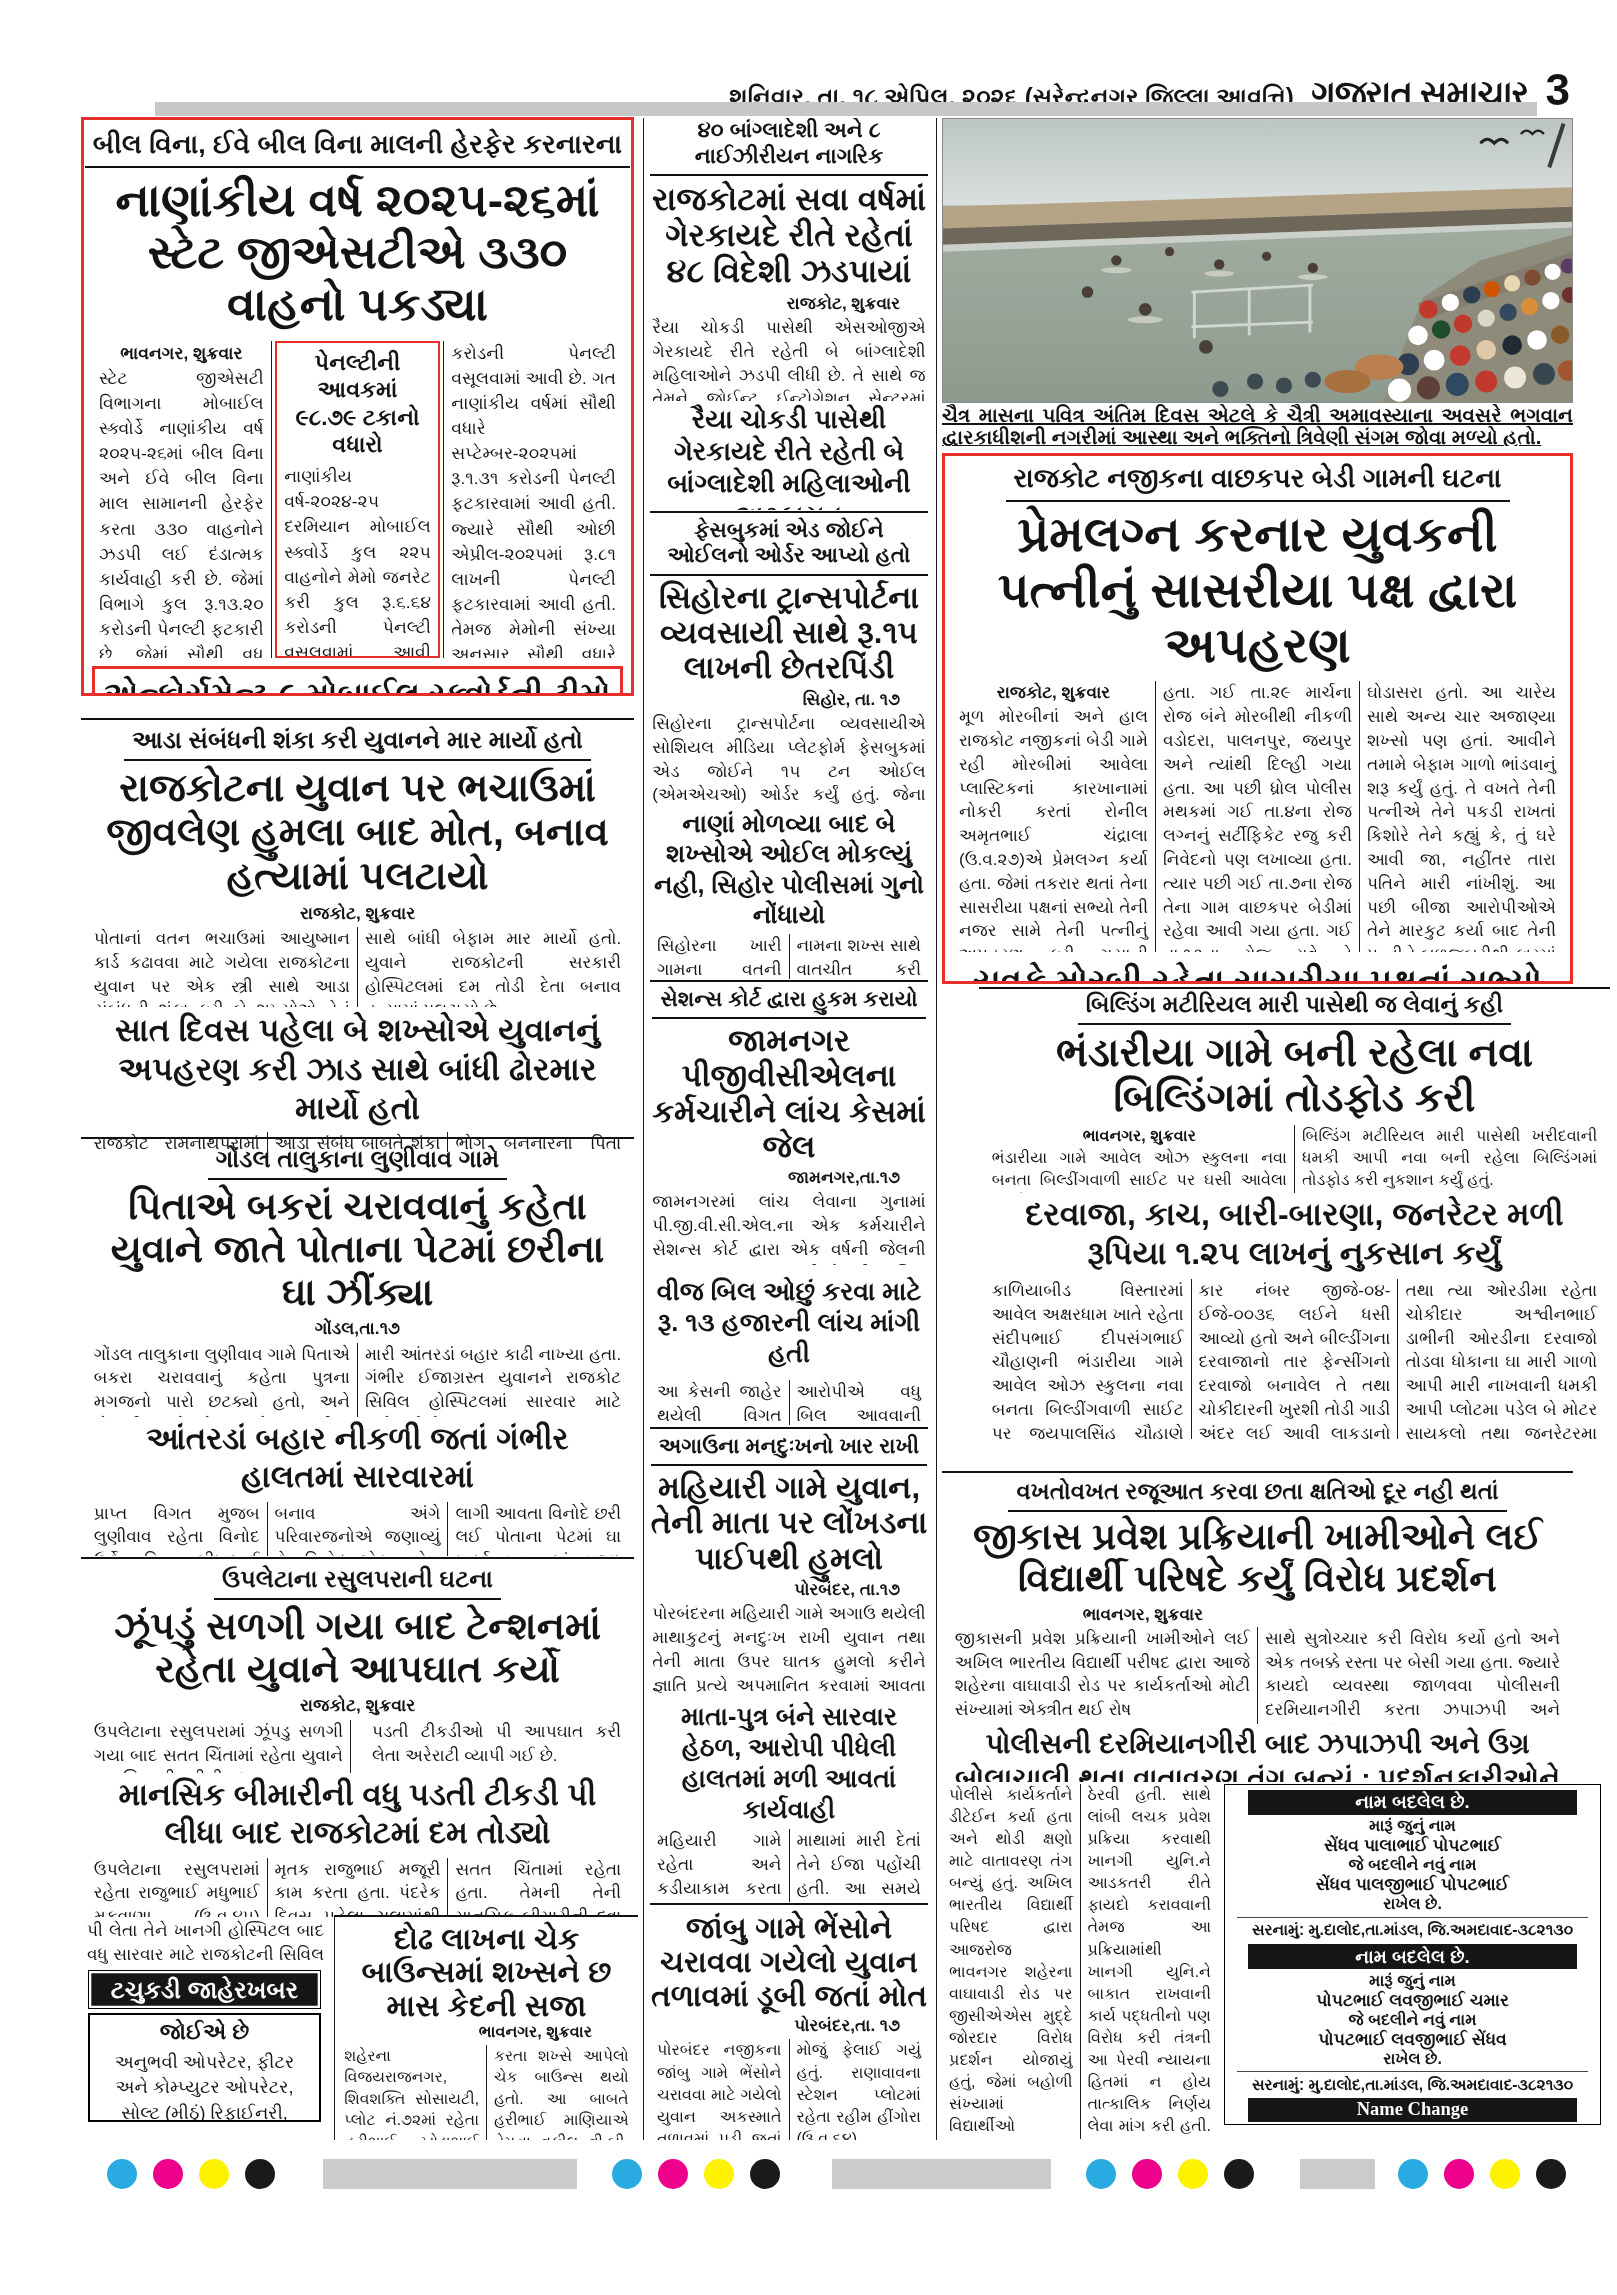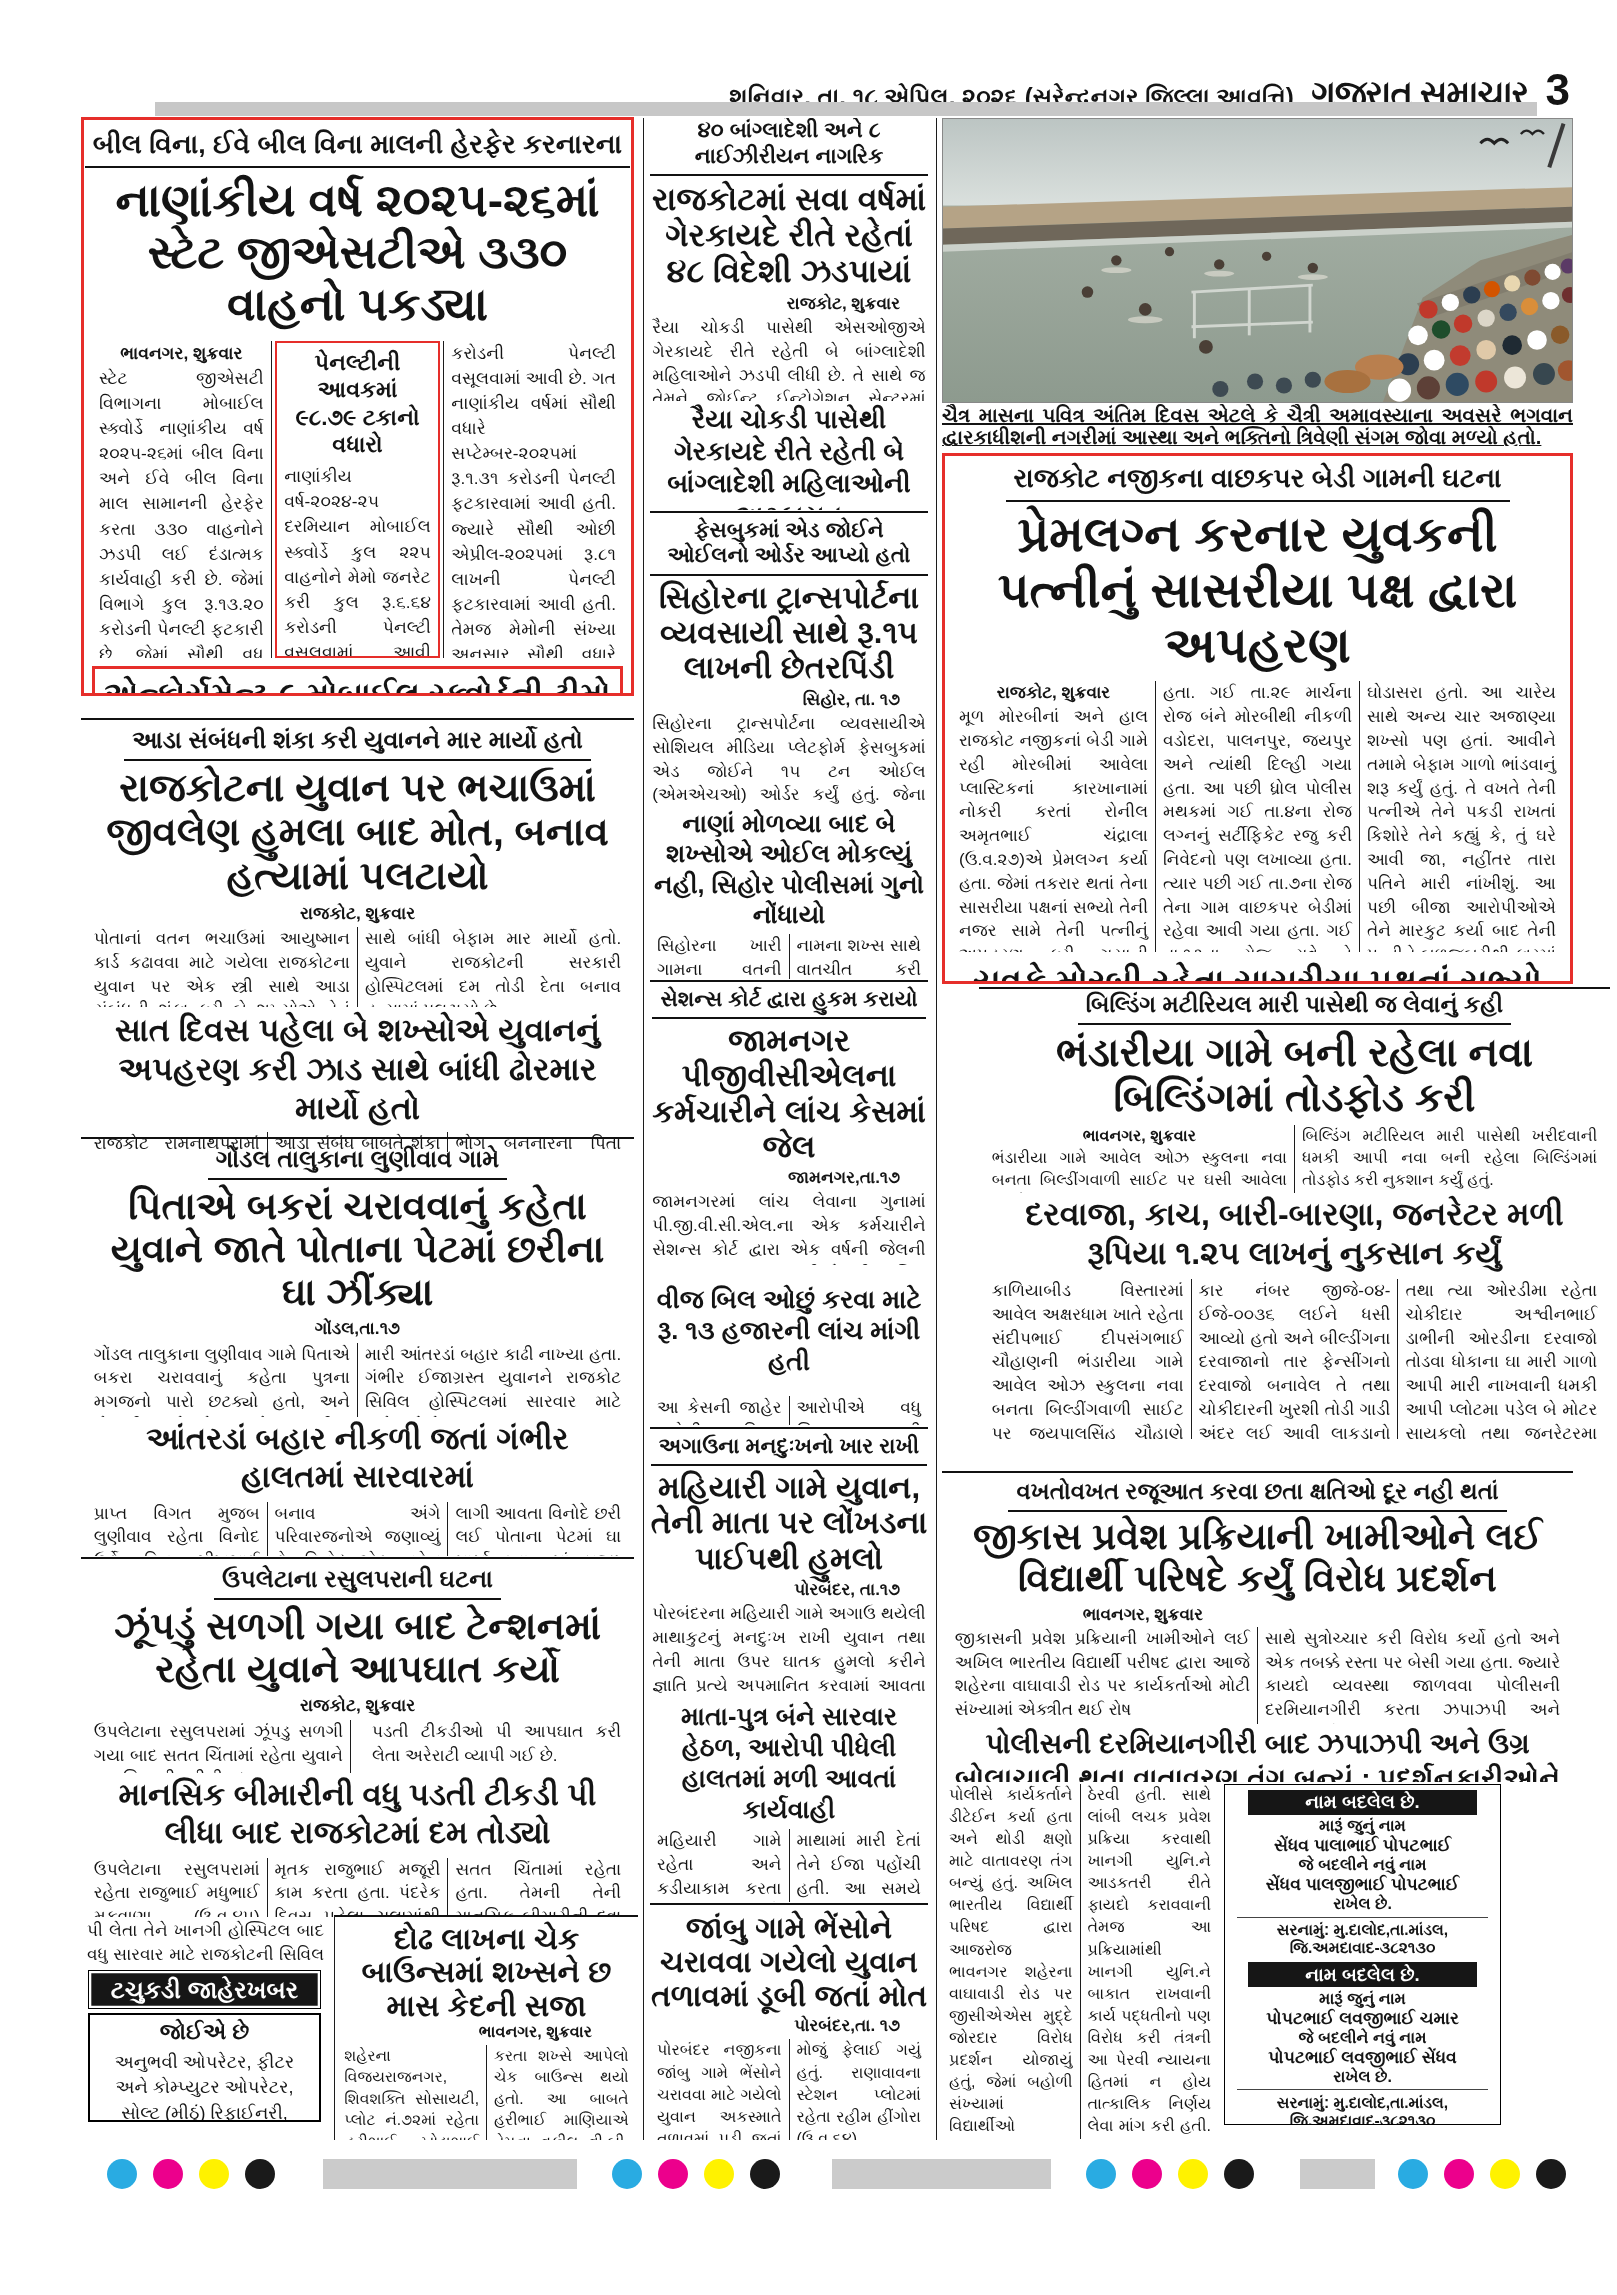--- a/index.html
+++ b/index.html
@@ -153,7 +153,7 @@
     <div class="hl" style="font-size:31px;margin:4.6px 0;">જામનગર પીજીવીસીએલના કર્મચારીને લાંચ કેસમાં જેલ</div>
     <div class="dlr" style="font-size:17px;">જામનગર,તા.૧૭</div>
     <div class="intro" style="font-size:17px;line-height:1.4;height:75px;overflow:hidden;margin:2.3px 2.3px;">જામનગરમાં લાંચ લેવાના ગુનામાં પી.જી.વી.સી.એલ.ના એક કર્મચારીને સેશન્સ કોર્ટ દ્વારા એક વર્ષની જેલની સજા ફટકારવામાં આવી છે. વીજ બિલ ઓછું કરવા માટે વીજ ગ્રાહક પાસે રૂ. ૧૩ હજારની લાંચ માંગી હતી,અને લાંચ લેતા રંગા હાથ ઝડપી લેવાયો હતો.</div>
-    <div class="sub" style="font-size:25.4px;margin:19px 0;">વીજ બિલ ઓછું કરવા માટે રૂ. ૧૩ હજારની લાંચ માંગી હતી</div>
+    <div class="sub" style="font-size:25.4px;margin:11px 0;">વીજ બિલ ઓછું કરવા માટે રૂ. ૧૩ હજારની લાંચ માંગી હતી</div>
     <div class="cols" style="height:151px;margin-top:4.6px;">
       <div class="c" style="font-size:17px;line-height:1.4;">આ કેસની જાહેર થયેલી વિગત મુજબ, જામનગર રૂરલ સબ ડિવિઝન કચેરીમાં જે તે સમયે ડેપ્યુટી સુપ્રિટેન્ડેન્ટ તરીકે ફરજ બજાવતા ચંદ્રશેખર રમણિકલાલ મોટાણી વિરૂધ્ધ વર્ષ ૨૦૧૫માં એન્ટી કરપ્શન બ્યુરો દ્વારા કાર્યવાહી કરવામાં આવી હતી. એક વીજ ગ્રાહકના મકાનમાં જૂનું વીજ મીટર બદલાવી નવું મીટર મુકવામાં આવ્યા બાદ મીટર ટેસ્ટિંગ સંબંધિત પ્રક્રિયા માટે તેમને કચેરીએ બોલાવવામાં આવ્યા હતા. ત્યાં</div>
       <div class="c" style="font-size:17px;line-height:1.4;">આરોપીએ વધુ બિલ આવવાની વાત કહી અને બિલ ઓછું કરવા માટે રૂ.૧૩ હજારની લાંચની માંગણી કરી હતી. ફરિયાદીએ લાંચ આપવાનો ઈનકાર કરી સમય માંગી અને એ.સી.બી. જામનગરનો સંપર્ક કર્યો હતો. એ.સી.બી. દ્વારા ૨૮ જાન્યુઆરી-૨૦૧૫ના રોજ ટ્રેપ ગોઠવી લાંચ લેતા રંગેહાથ ઝડપી પાડવામાં આવ્યો હતો. આ કેસ જામનગરની સેશન્સ કોર્ટમાં ચાલી જતાં કોર્ટે ૧ વર્ષની સખત કેદ અને દંડની સજા ફટકારી છે.</div>

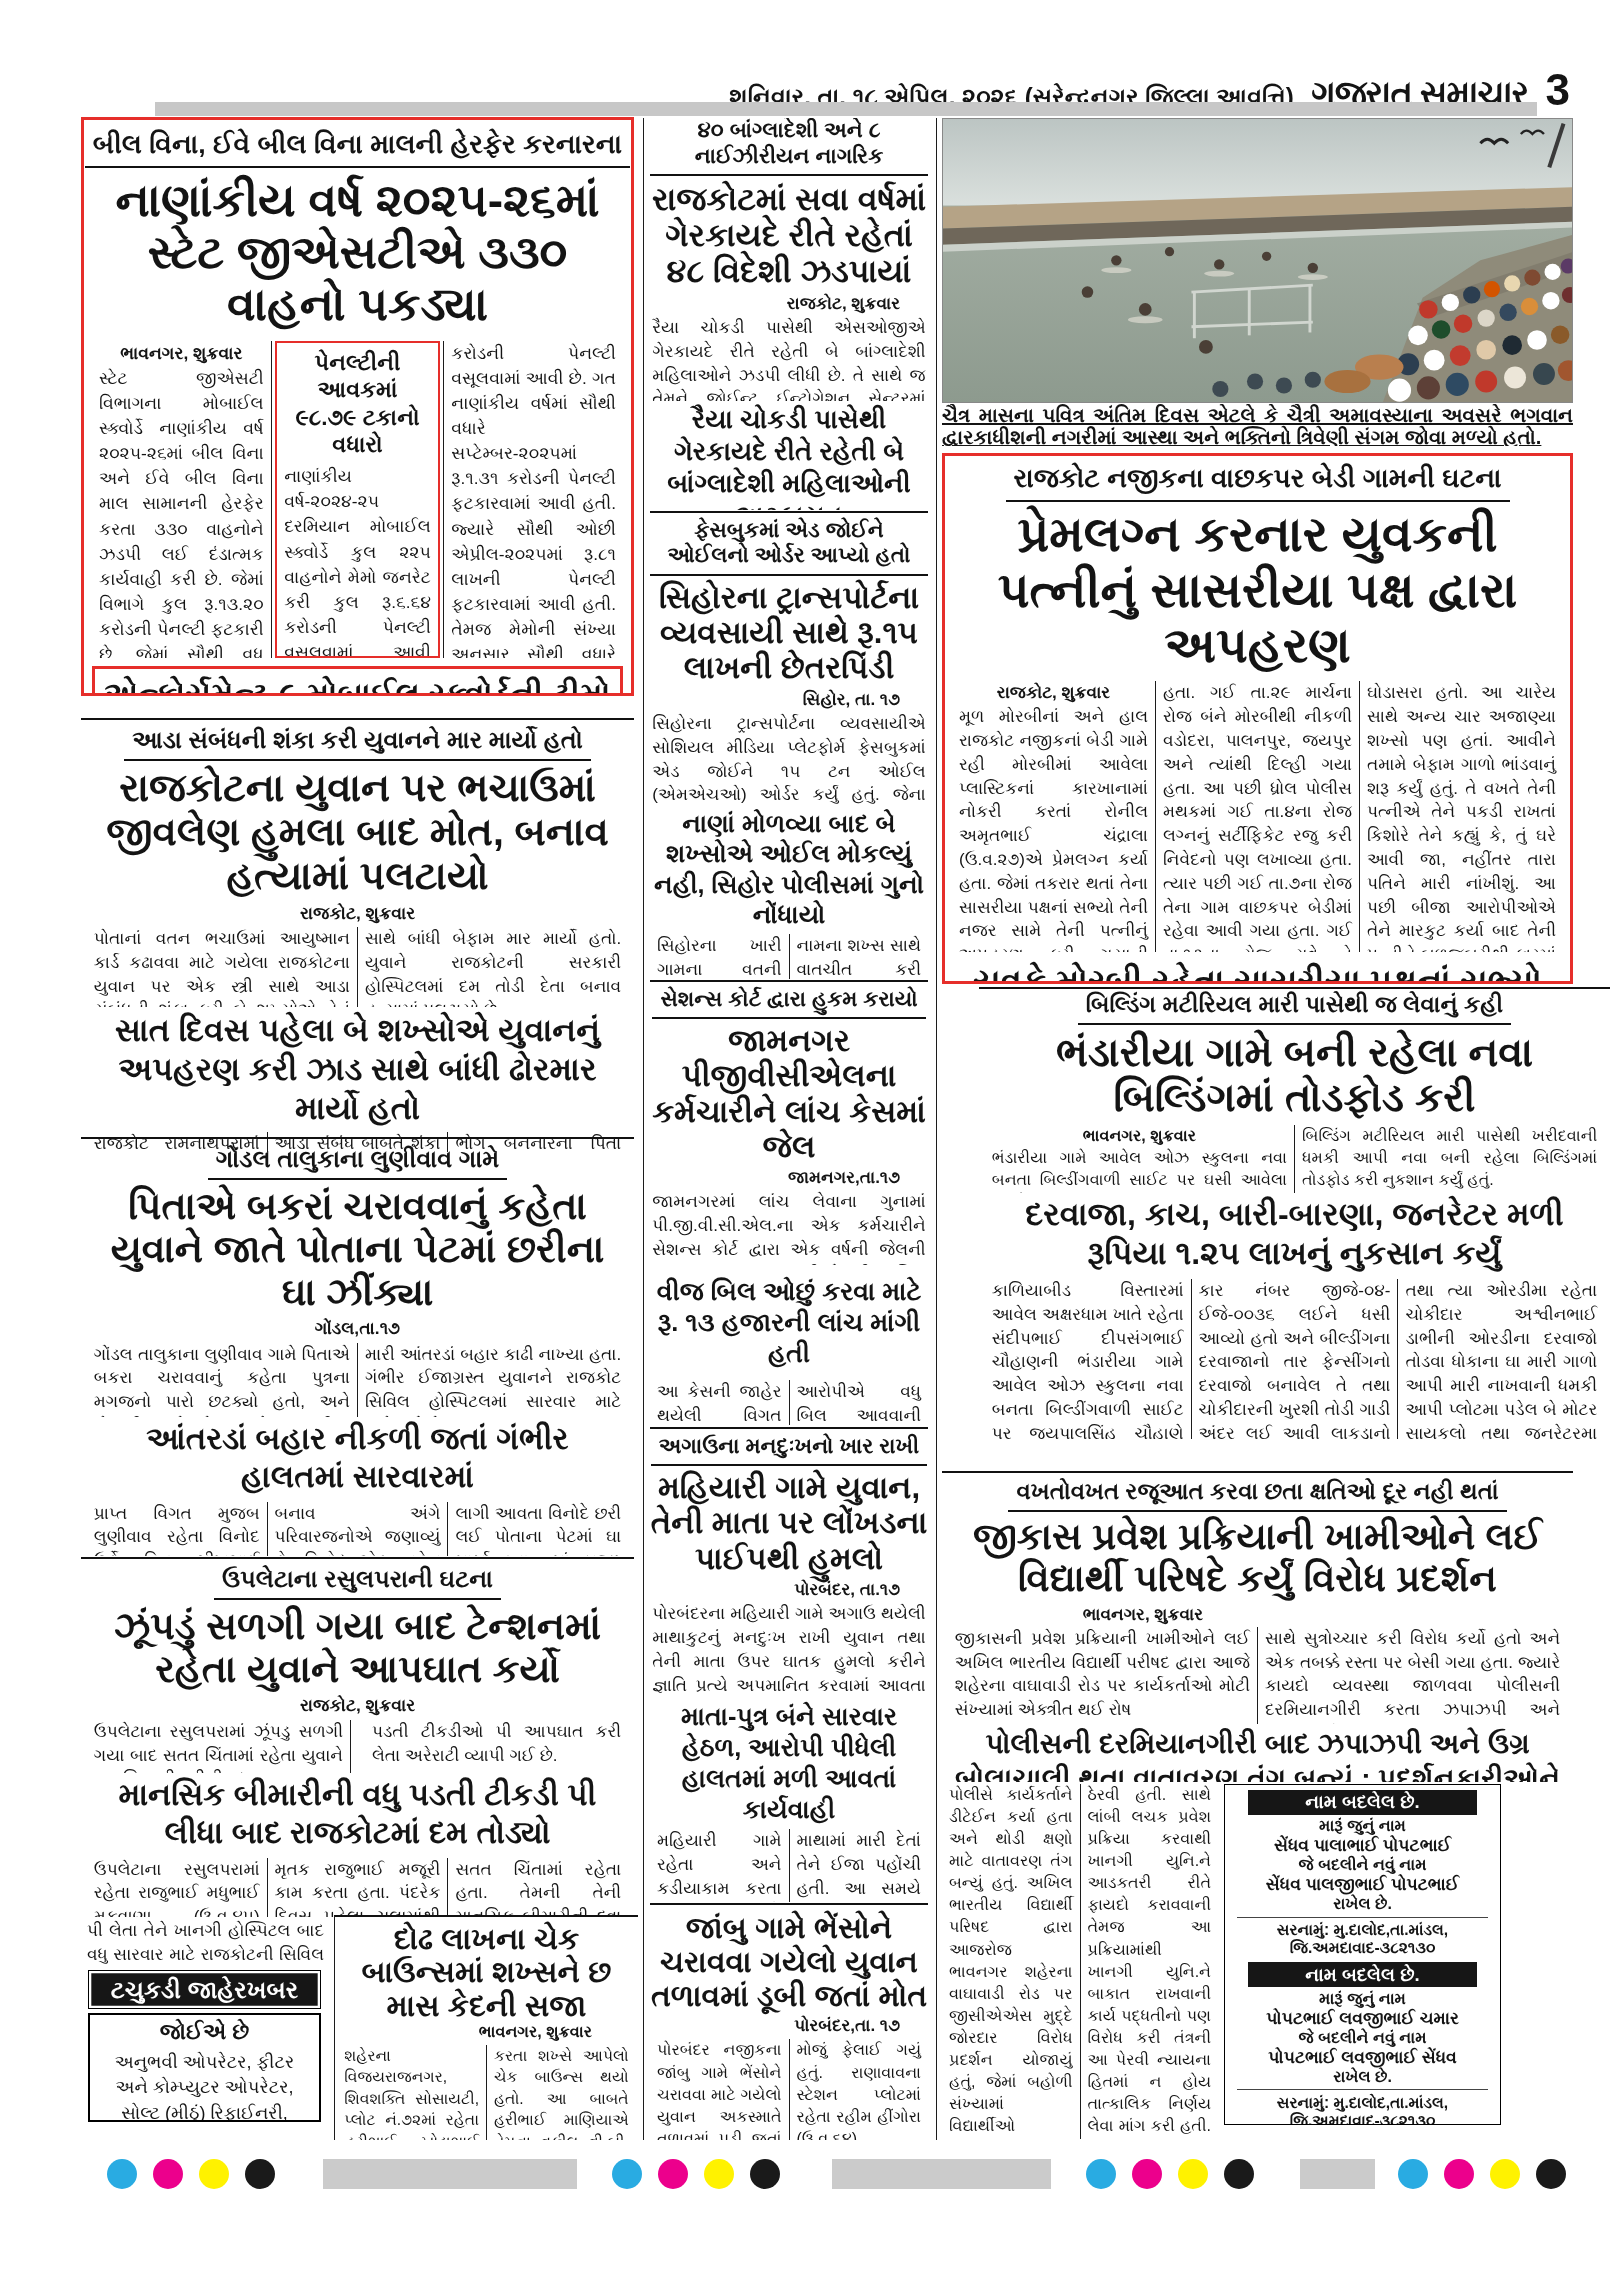--- a/index.html
+++ b/index.html
@@ -329,7 +329,7 @@
     </div>
   </div>
 
-  <section class="art" style="left:1224px;top:1784px;width:277px;height:341px;border:1.7px solid #000;padding:3.5px 5.8px;background:#fff;">
+  <section class="art" style="left:1224px;top:1784px;width:377px;height:341px;border:1.7px solid #000;padding:3.5px 5.8px;background:#fff;">
     <div style="text-align:center;">
       <div class="adhead" style="font-size:18.5px;padding:1.7px 0;margin:1.2px 17.3px;">નામ બદલેલ છે.</div>
       <div style="font-size:16px;font-weight:bold;margin-top:2.3px;">મારૂં જુનું નામ</div>

